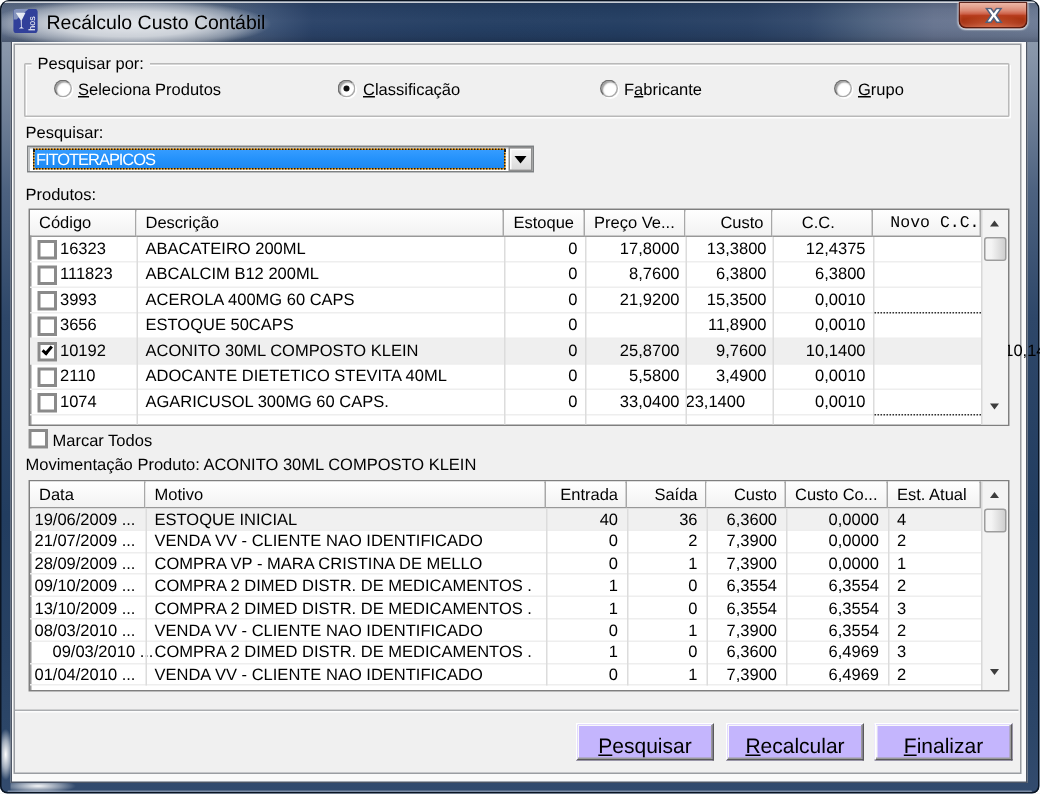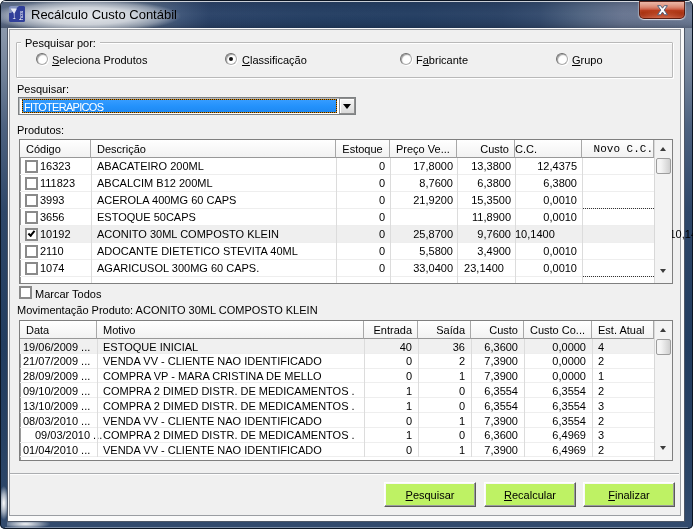--- a/index.html
+++ b/index.html
@@ -133,7 +133,7 @@
 <div class="hcell" style="left:316px; width:54px;text-align:center;">Estoque</div>
 <div class="hcell" style="left:370px; width:67px;padding-left:6px;">Preço Ve...</div>
 <div class="hcell" style="left:437px; width:58px;text-align:right; padding-right:5px;">Custo</div>
-<div class="hcell" style="left:495px; width:67px;text-align:left; padding-right:5px;">C.C.</div>
+<div class="hcell" style="left:495px; width:67px;text-align:center; padding-right:5px;">C.C.</div>
 <div class="hcell" style="left:562px; width:72px;text-align:right;font-family:Liberation Mono, monospace;">Novo C.C.</div>
 <div class="cb" style="left:5px; top:20px;"></div>
 <div class="cell" style="left:20px; top:20px;">16323</div>

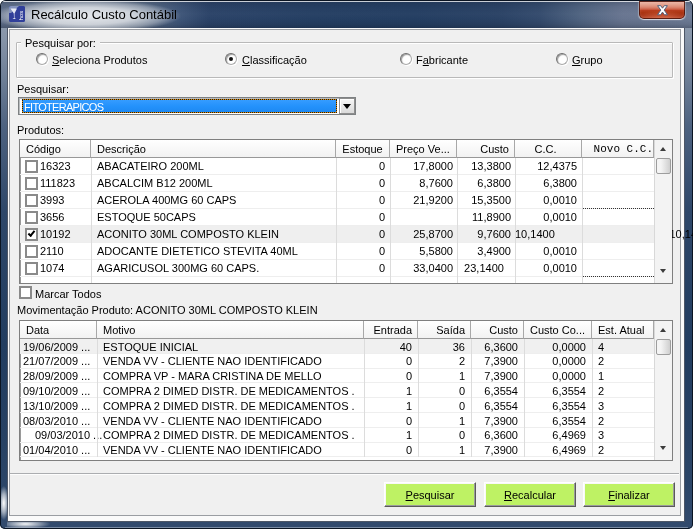--- a/index.html
+++ b/index.html
@@ -176,7 +176,7 @@
 <div class="cell" style="left:316px; top:88px; width:49px; text-align:right;">0</div>
 <div class="cell" style="left:370px; top:88px; width:63px; text-align:right;">25,8700</div>
 <div class="cell" style="left:437px; top:88px; width:54px; text-align:right;">9,7600</div>
-<div class="cell" style="left:495px; top:88px; width:62px; text-align:left;">10,1400</div>
+<div class="cell" style="left:495px; top:88px; width:62px; text-align:right;">10,1400</div>
 <div class="cell" style="left:562px; top:88px; width:68px; text-align:right;margin-left:47px;">10,14</div>
 <div class="hline" style="left:0px; top:102px; width:634px;"></div>
 <div class="cb" style="left:5px; top:105px;"></div>

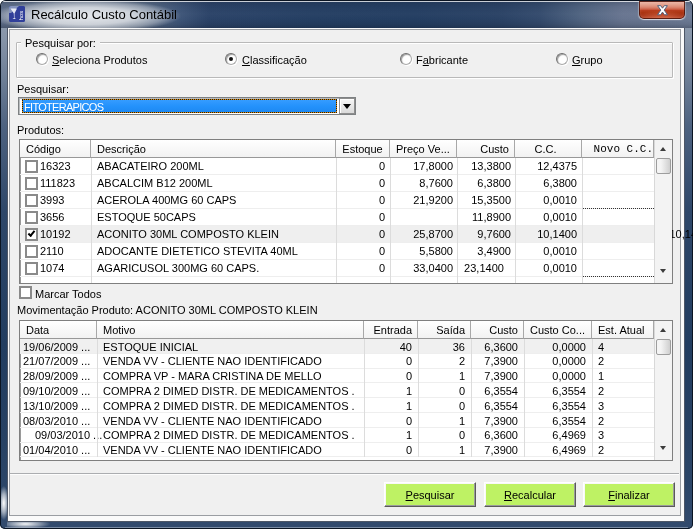--- a/index.html
+++ b/index.html
@@ -192,7 +192,7 @@
 <div class="cell" style="left:77px; top:122px;">AGARICUSOL 300MG 60 CAPS.</div>
 <div class="cell" style="left:316px; top:122px; width:49px; text-align:right;">0</div>
 <div class="cell" style="left:370px; top:122px; width:63px; text-align:right;">33,0400</div>
-<div class="cell" style="left:437px; top:122px; width:54px; text-align:center;">23,1400</div>
+<div class="cell" style="left:437px; top:122px; width:54px; text-align:left;">23,1400</div>
 <div class="cell" style="left:495px; top:122px; width:62px; text-align:right;">0,0010</div>
 <div class="hline" style="left:0px; top:136px; width:634px;"></div>
 <div class="vline" style="left:71px; top:18px; height:125px;"></div>

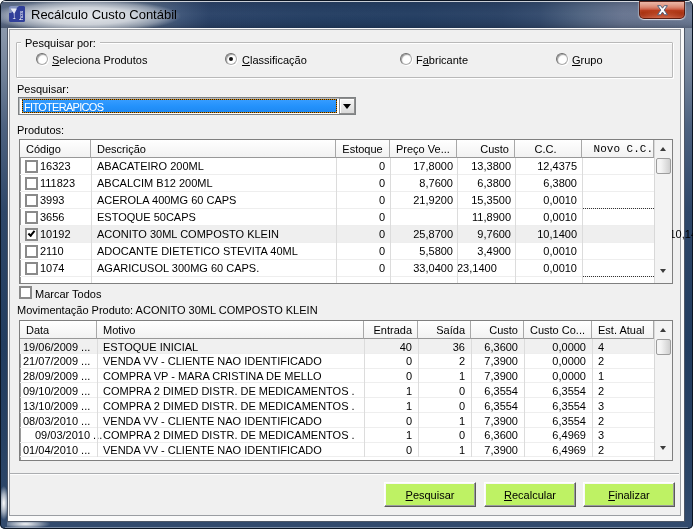--- a/index.html
+++ b/index.html
@@ -76,10 +76,10 @@
 .sbar { position:absolute; background:#f3f3f3; border-left:1px solid #d8d8d8; }
 .sthumb { position:absolute; background:linear-gradient(to right,#f4f4f4 30%,#cfcfcf 100%); border:1px solid #9d9d9d; border-radius:2px; }
 
-.btn { position:absolute; width:92px; height:25px; background:#bef264;
+.btn { position:absolute; width:92px; height:25px; background:#c4b5fd;
   border:1px solid; border-color:#ffffff #5a5a5a #5a5a5a #ffffff;
   box-shadow: inset -1px -1px 0 #9b9b9b, inset 1px 1px 0 #f8f8f8;
-  font-size:11px; text-align:center; padding-top:6px; }
+  font-size:14px; text-align:center; padding-top:6px; }
 </style>
 </head>
 <body>

